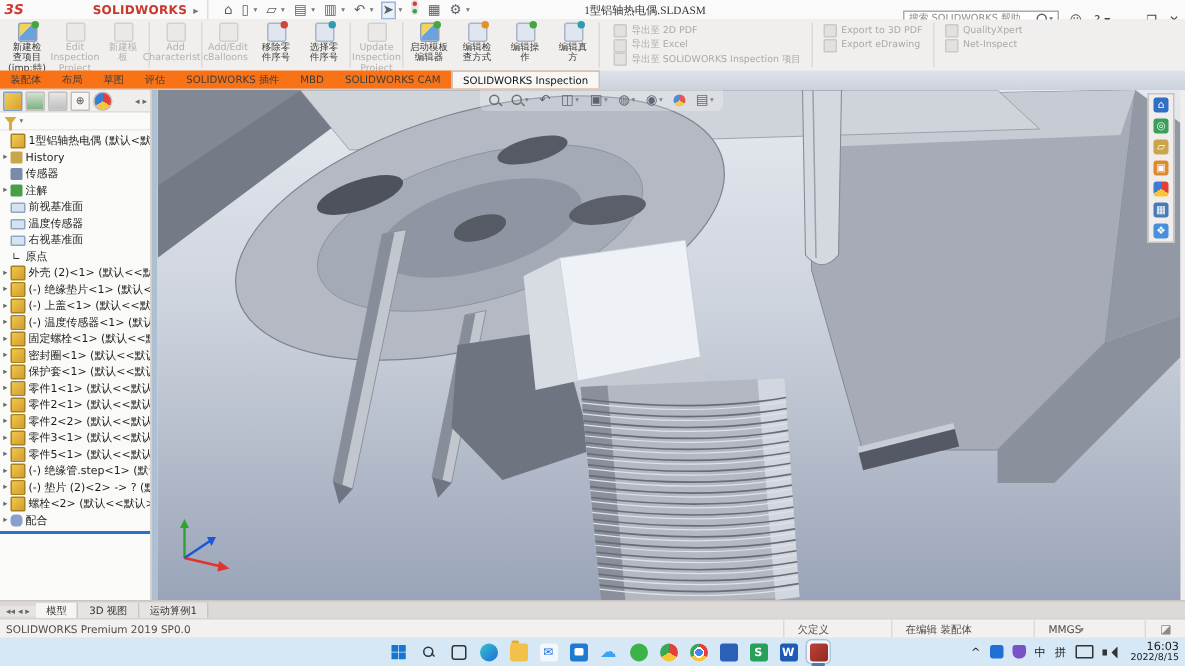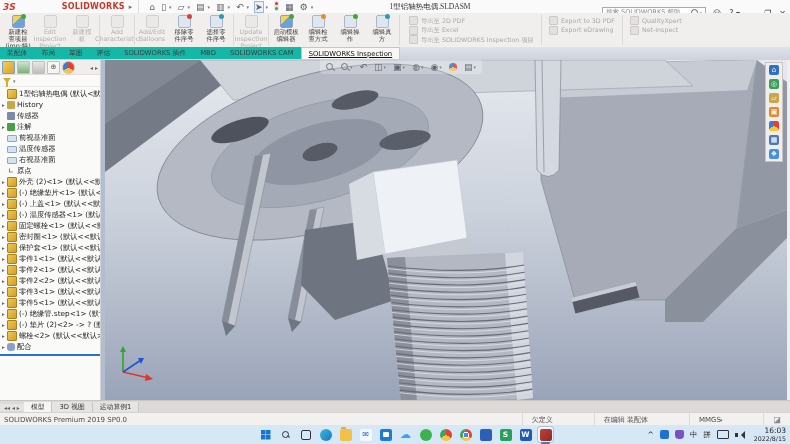--- a/index.html
+++ b/index.html
@@ -51,7 +51,7 @@
   .rxic{width:7px;height:7px;background:#e3e1df;border:1px solid #ccc9c6;border-radius:1px;}
   
   .tabrow{position:absolute;left:0;top:47px;width:790px;height:13px;display:flex;}
-  .tabs{display:flex;align-items:stretch;background:#14b8a6;border-bottom:1px solid #cfccc9;}
+  .tabs{display:flex;align-items:stretch;background:#f97316;border-bottom:1px solid #cfccc9;}
   .tab{font-size:6.8px;color:#3c3c3c;padding:0 7px;display:flex;align-items:center;white-space:nowrap;cursor:default;}
   .tab.active{background:#f8f7f6;border:1px solid #c8c5c2;border-bottom:none;color:#111;text-decoration:underline;}
   .tabfill{flex:1;background:linear-gradient(180deg,#dfe3ea,#ccd2dc);}

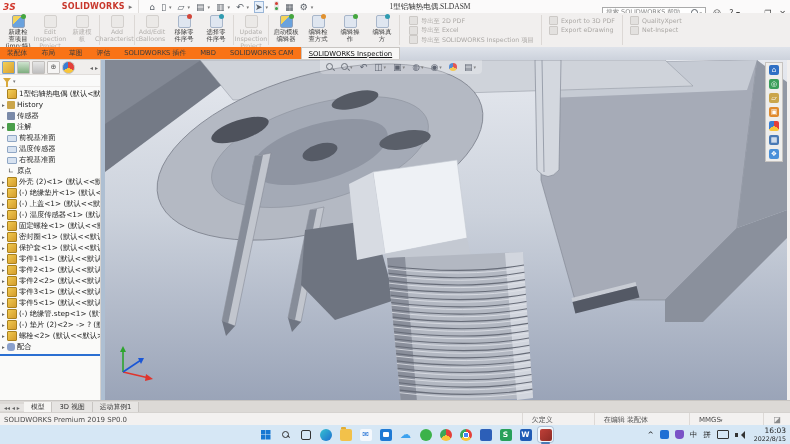--- a/index.html
+++ b/index.html
@@ -53,7 +53,7 @@
   .tabrow{position:absolute;left:0;top:47px;width:790px;height:13px;display:flex;}
   .tabs{display:flex;align-items:stretch;background:#f97316;border-bottom:1px solid #cfccc9;}
   .tab{font-size:6.8px;color:#3c3c3c;padding:0 7px;display:flex;align-items:center;white-space:nowrap;cursor:default;}
-  .tab.active{background:#f8f7f6;border:1px solid #c8c5c2;border-bottom:none;color:#111;text-decoration:underline;}
+  .tab.active{background:#f8f7f6;border:1px solid #c8c5c2;border-bottom:none;color:#111;}
   .tabfill{flex:1;background:linear-gradient(180deg,#dfe3ea,#ccd2dc);}
   
   .content{position:absolute;left:0;top:60px;width:790px;height:340px;display:flex;}

